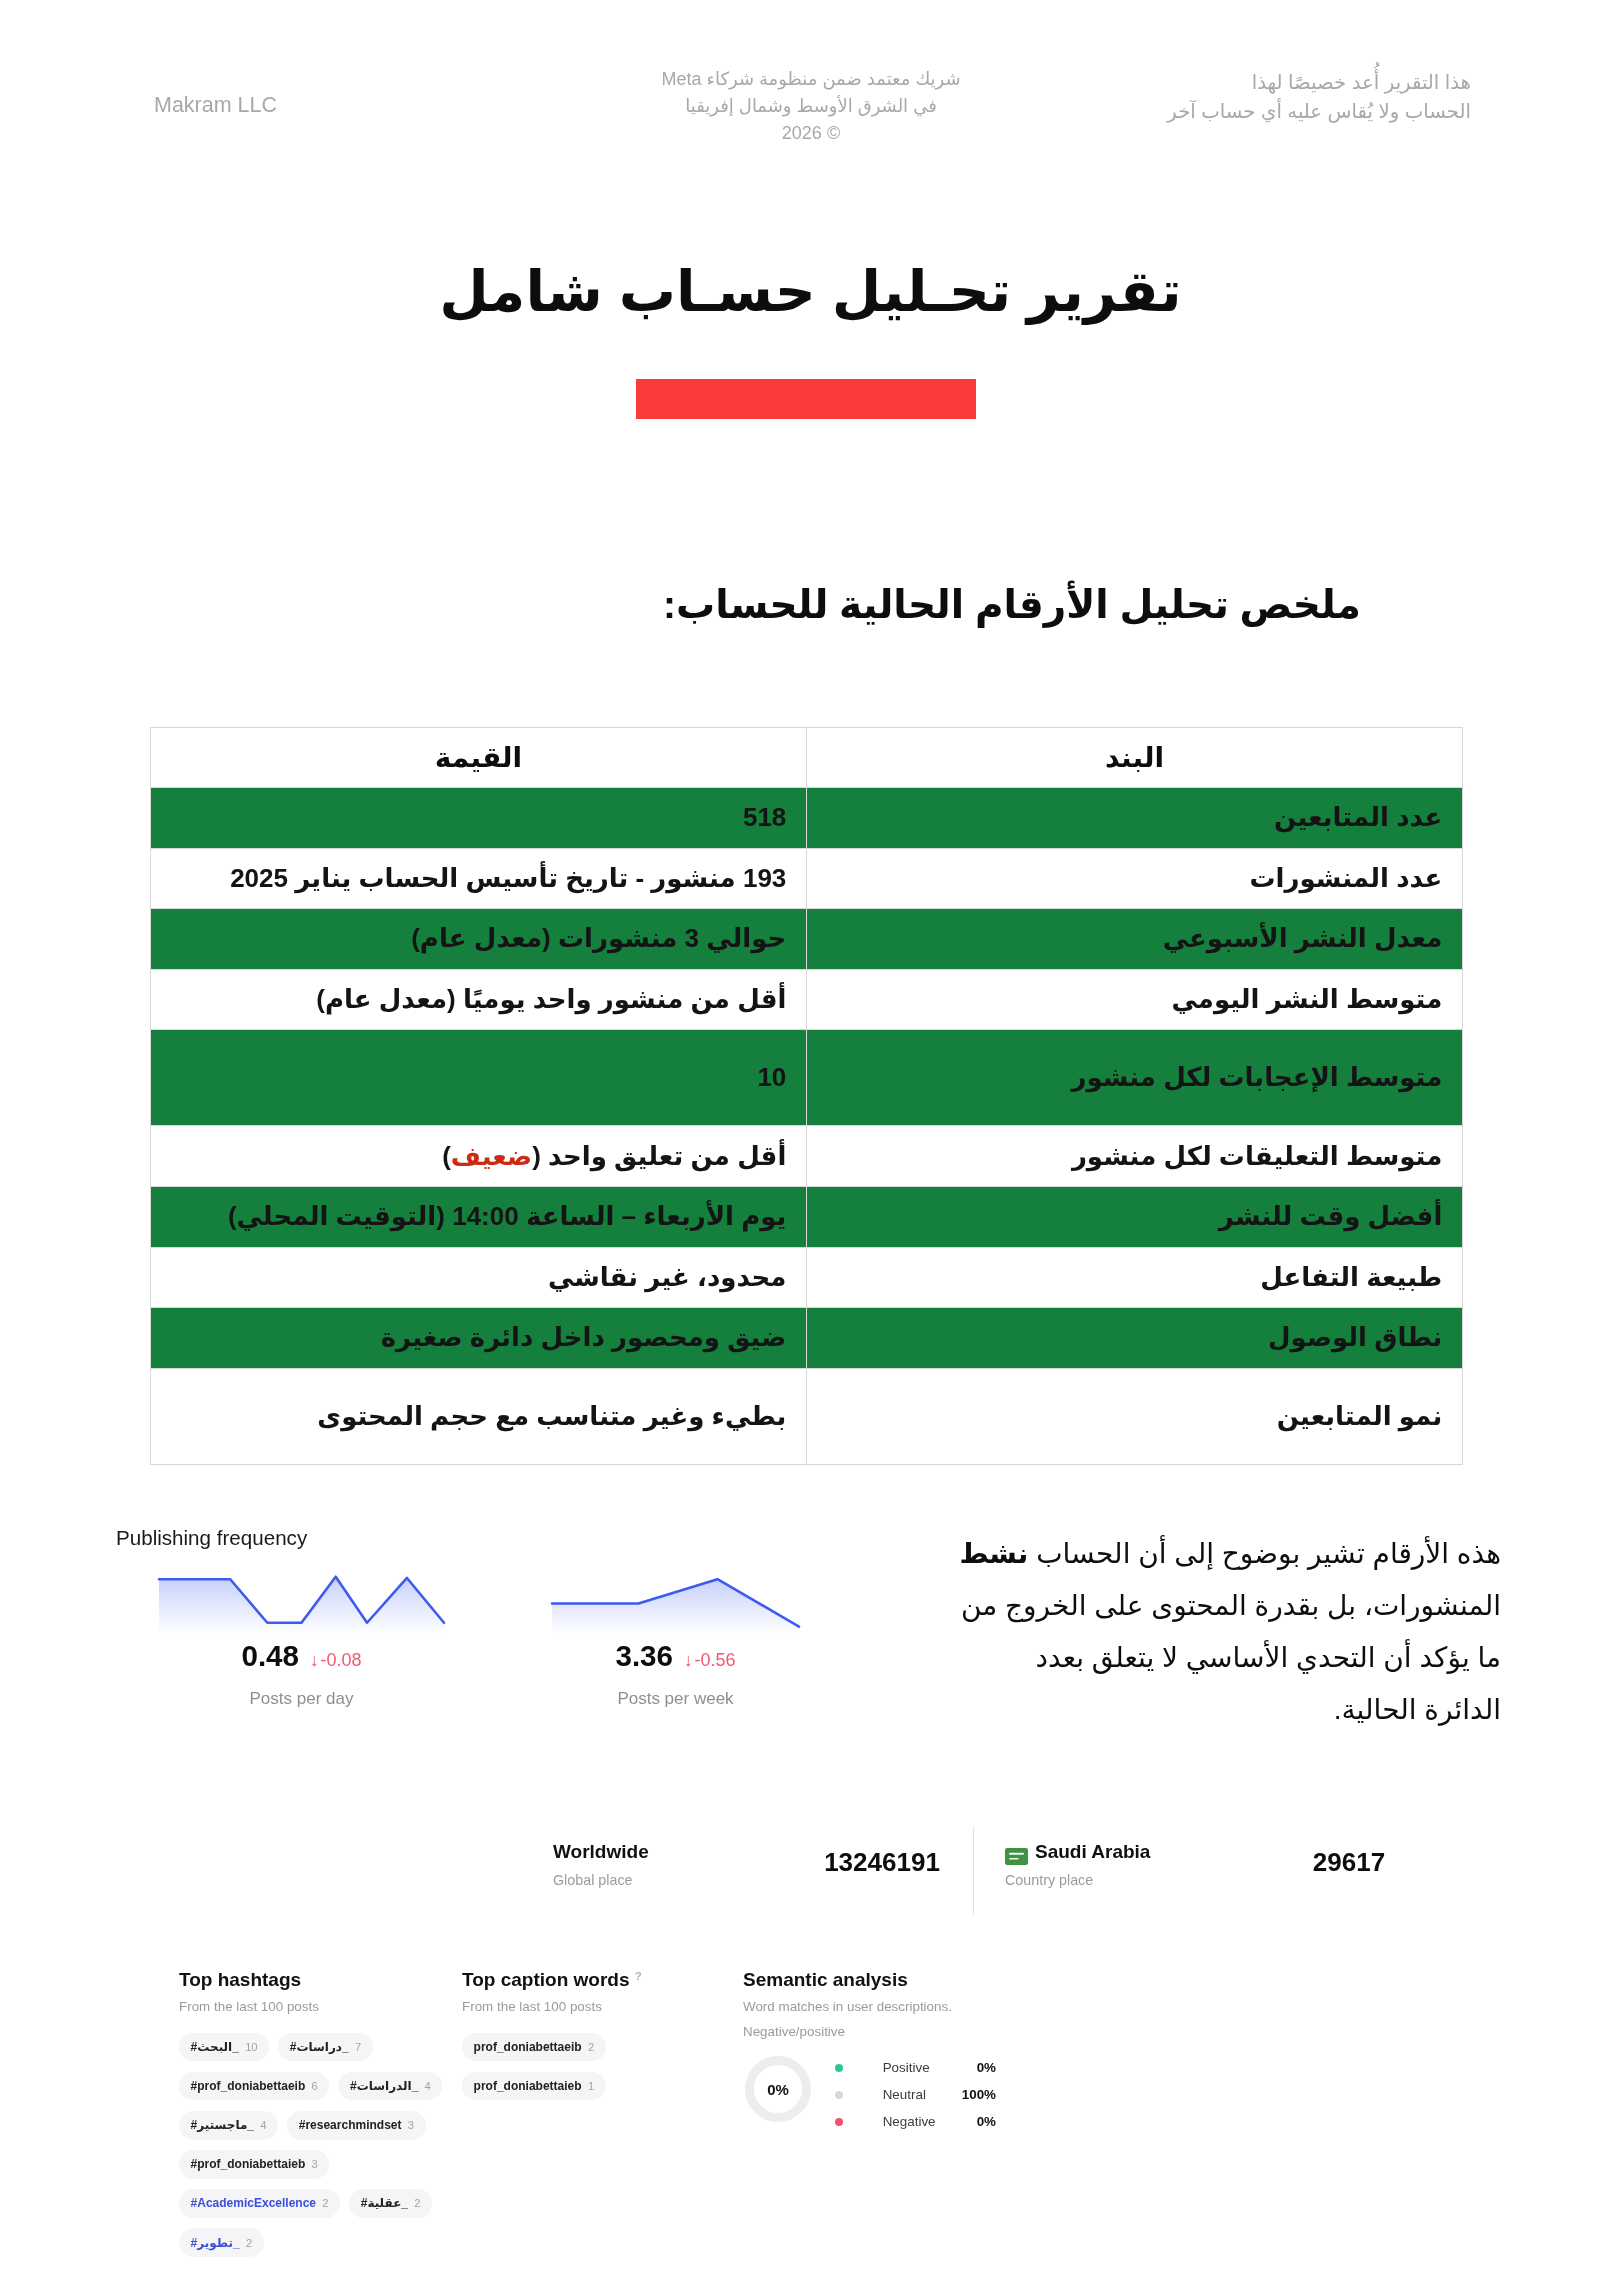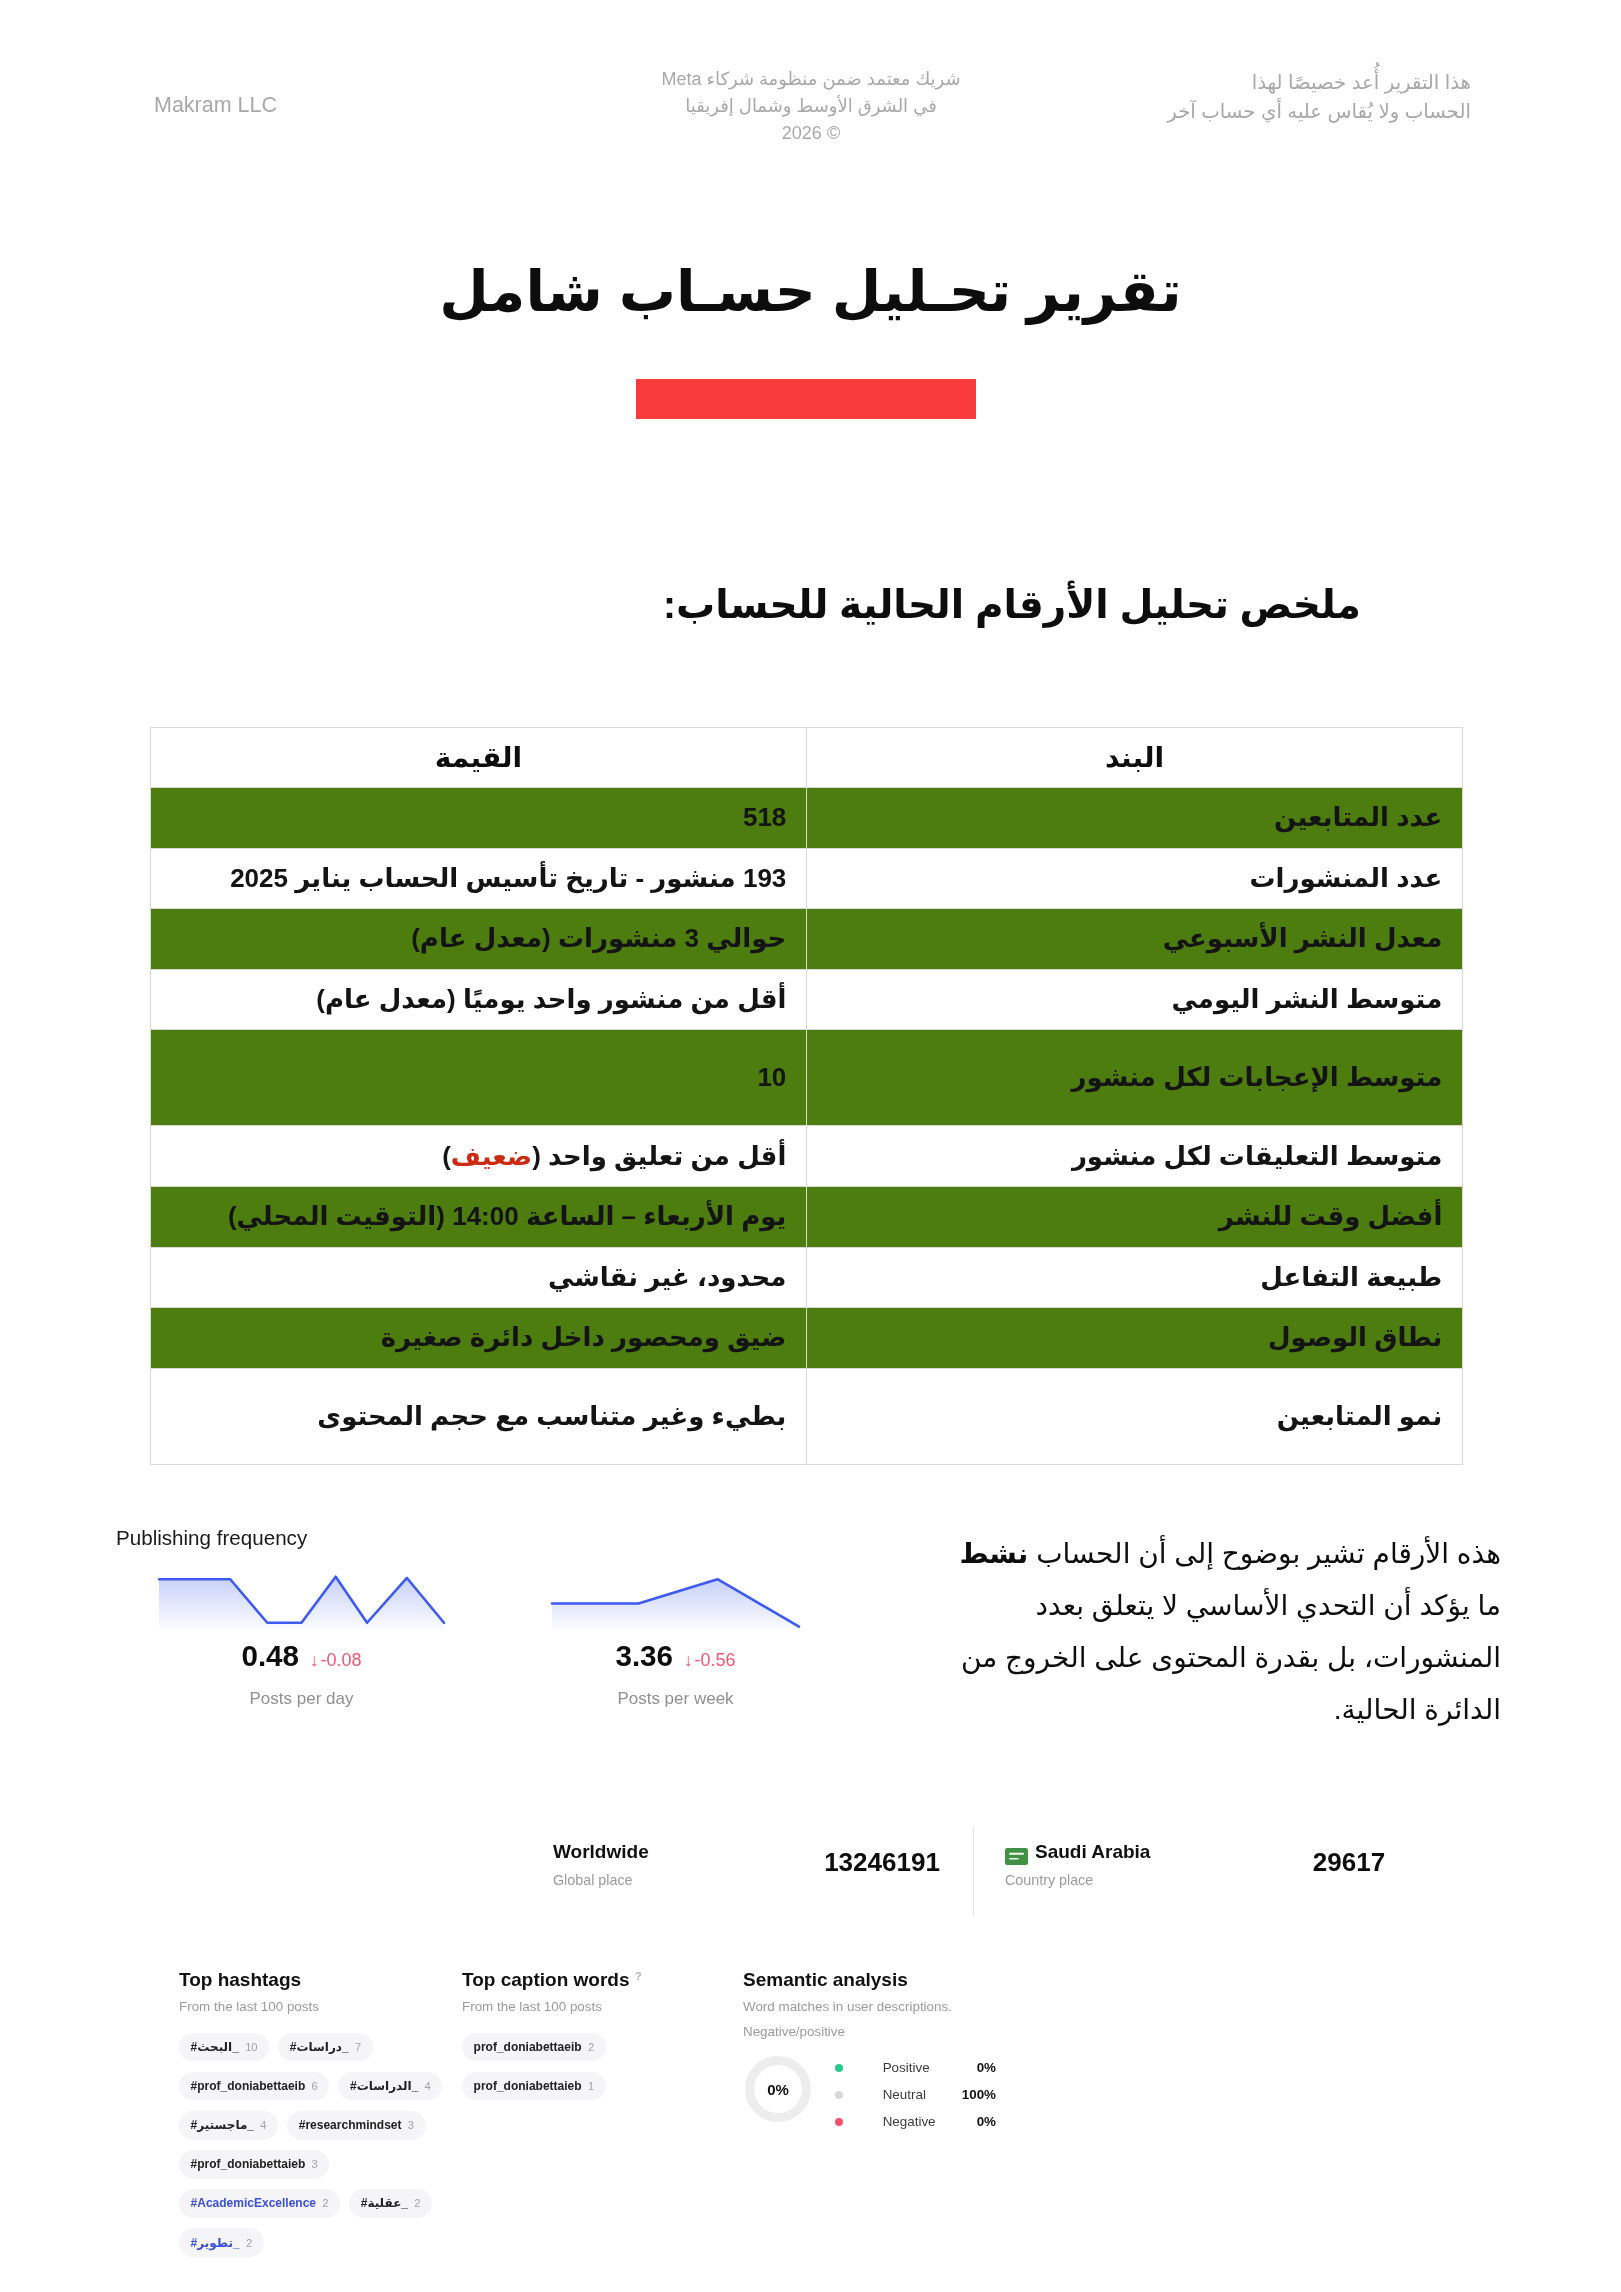--- a/index.html
+++ b/index.html
@@ -29,7 +29,7 @@
   .summary-table td{font-size:26px;font-weight:600;padding:14.3px 19.7px;border:0.9px solid #d8d8d8;
                     text-align:right;vertical-align:middle;color:#141414;}
   .summary-table td.value-cell{width:50%;}
-  .summary-table tr.shaded td{background:#4d7c0f;}
+  .summary-table tr.shaded td{background:#15803d;}
   .summary-table tr.tall td{padding:32px 19.7px;}
   .red{color:#cc2a12;}
 

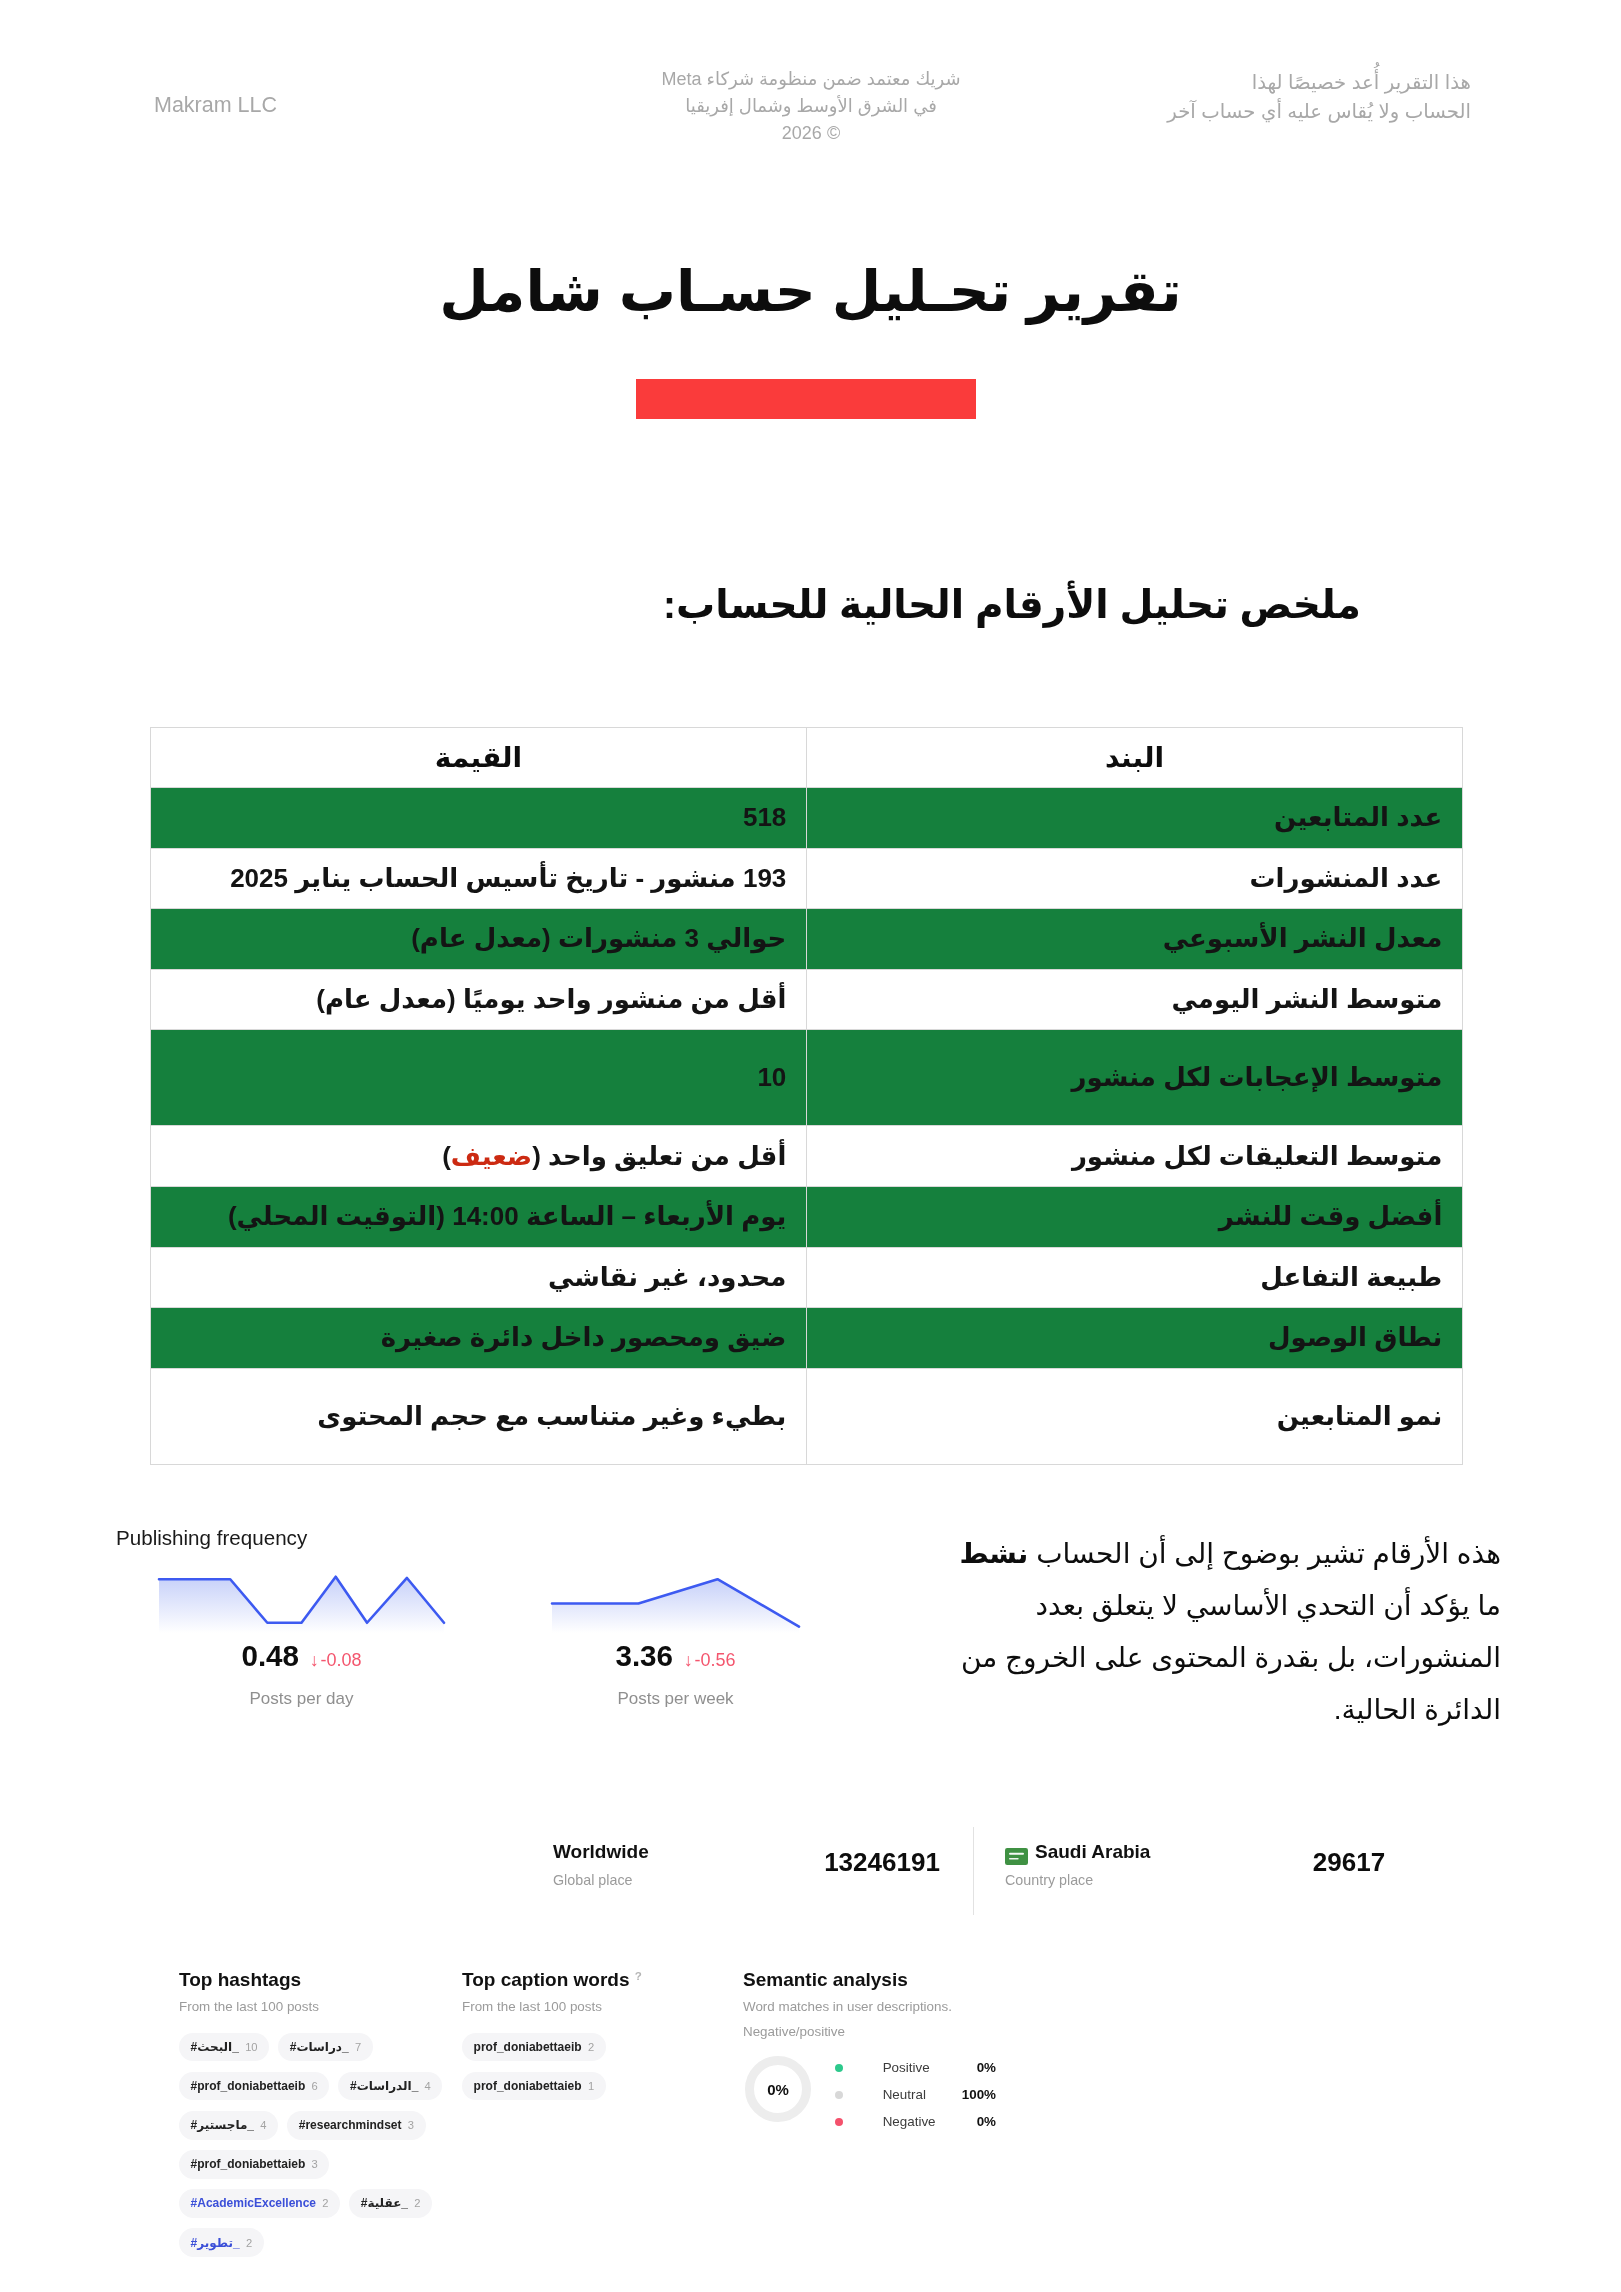--- a/index.html
+++ b/index.html
@@ -200,8 +200,8 @@
 
   <div class="abs insight" id="insight">
       <div class="insight-line"><span>هذه الأرقام تشير بوضوح إلى أن الحساب </span><span class="b">نشط</span></div>
+      <div class="insight-line"><span>المنشورات، بل بقدرة المحتوى على الخروج من</span></div>
       <div class="insight-line"><span>ما يؤكد أن التحدي الأساسي لا يتعلق بعدد</span></div>
-      <div class="insight-line"><span>المنشورات، بل بقدرة المحتوى على الخروج من</span></div>
       <div class="insight-line"><span>الدائرة الحالية.</span></div>
     </div>
 

